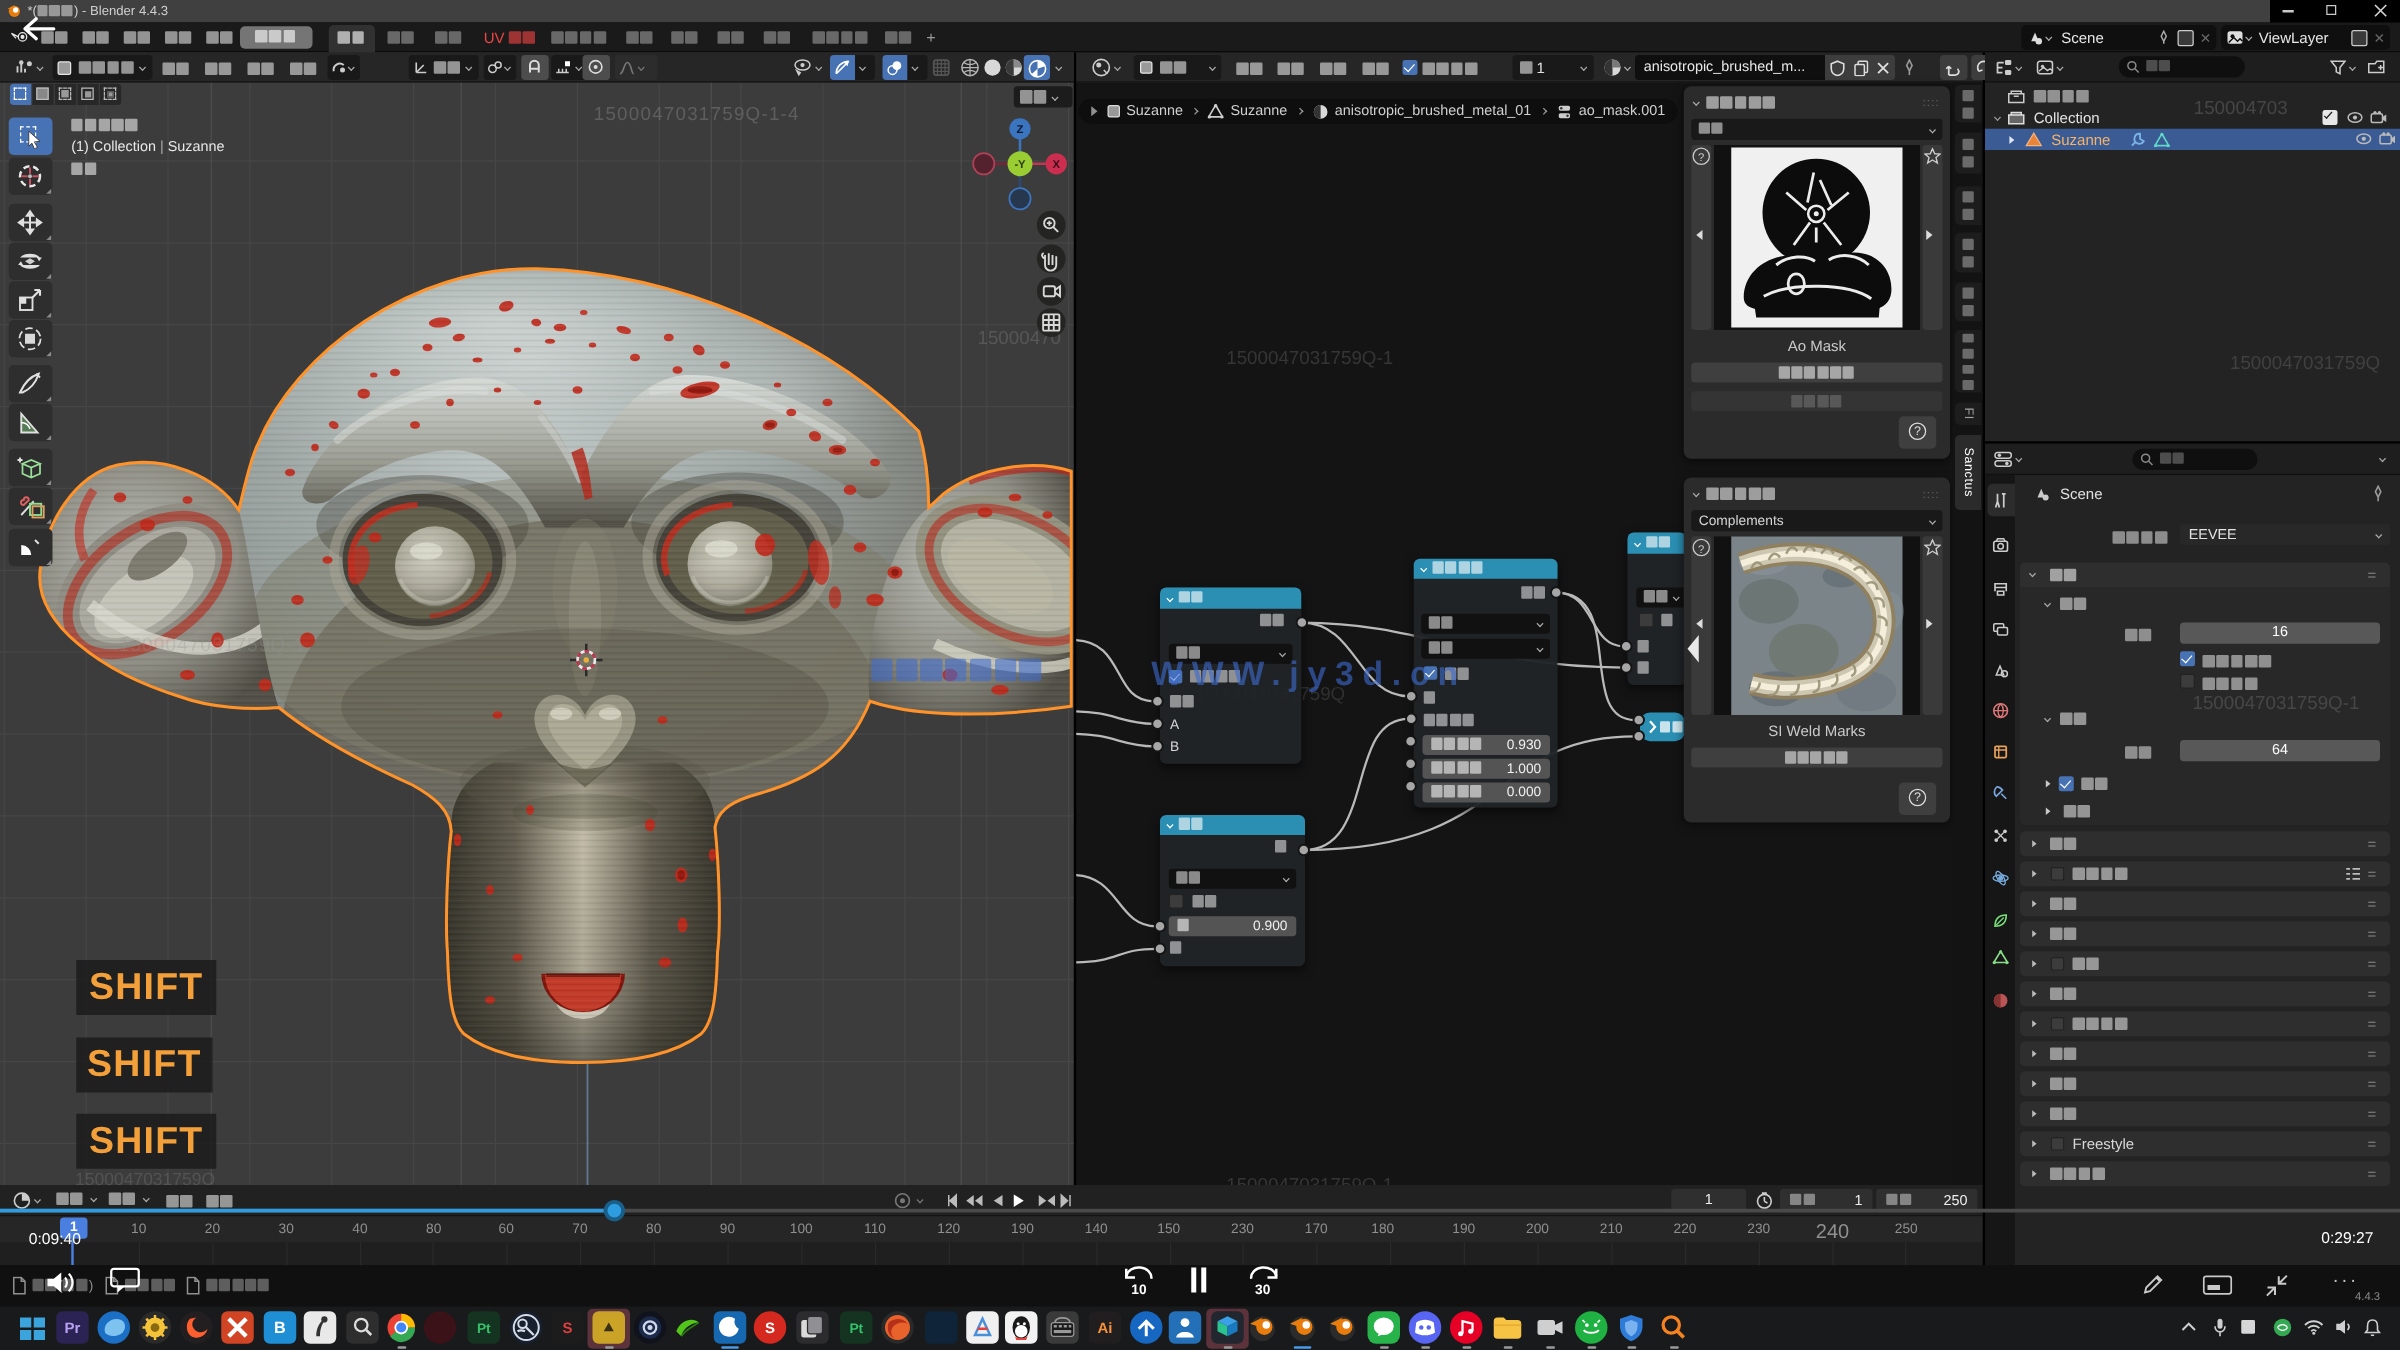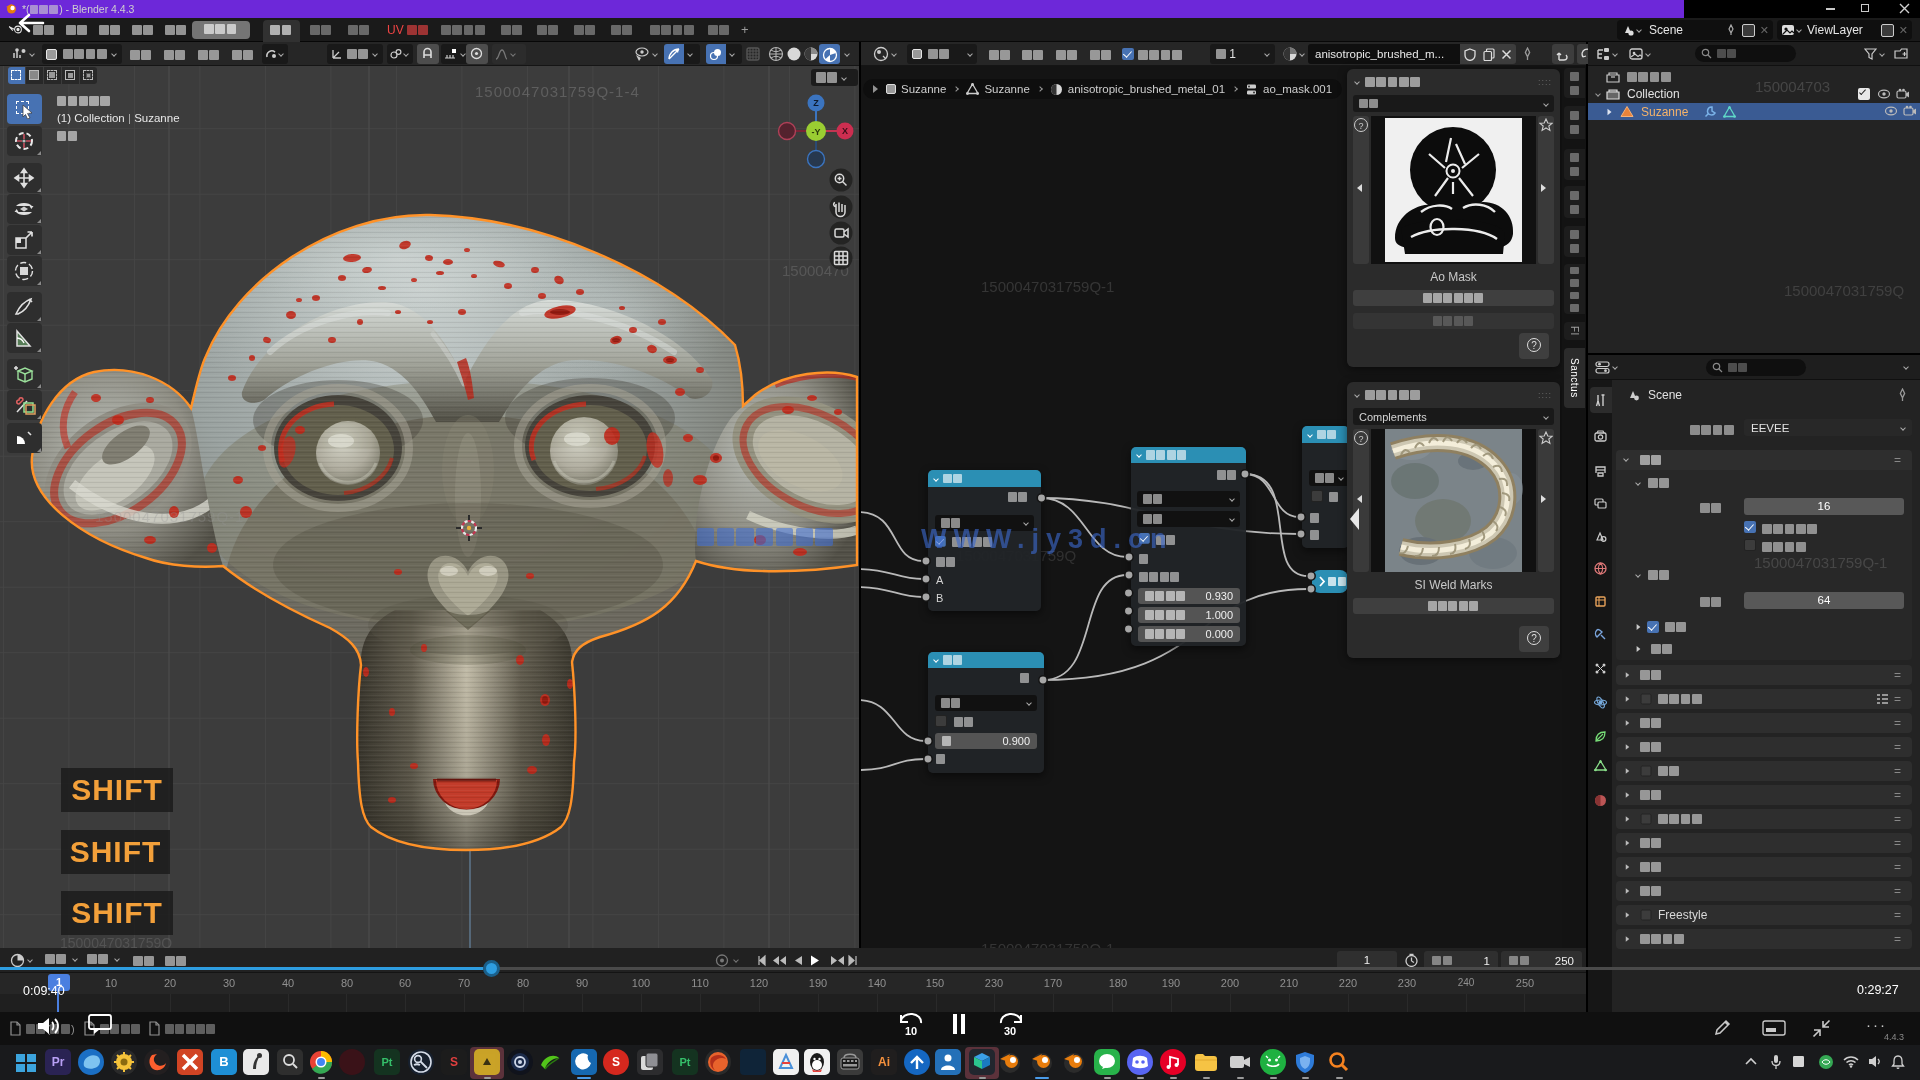--- a/index.html
+++ b/index.html
@@ -21,7 +21,7 @@
 <body>
 <div id="root">
 
-<div class="ab" style="left:0;top:0;width:1684px;height:18px;background:#6d28d9">
+<div class="ab" style="left:0;top:0;width:1816px;height:18px;background:#404040">
   <svg class="ab" style="left:5px;top:2px" width="13" height="13" viewBox="0 0 13 13">
         <circle cx="6.5" cy="7" r="4.5" fill="#e87d0d"></circle>
         <circle cx="7.5" cy="6" r="2.2" fill="#fff"></circle>

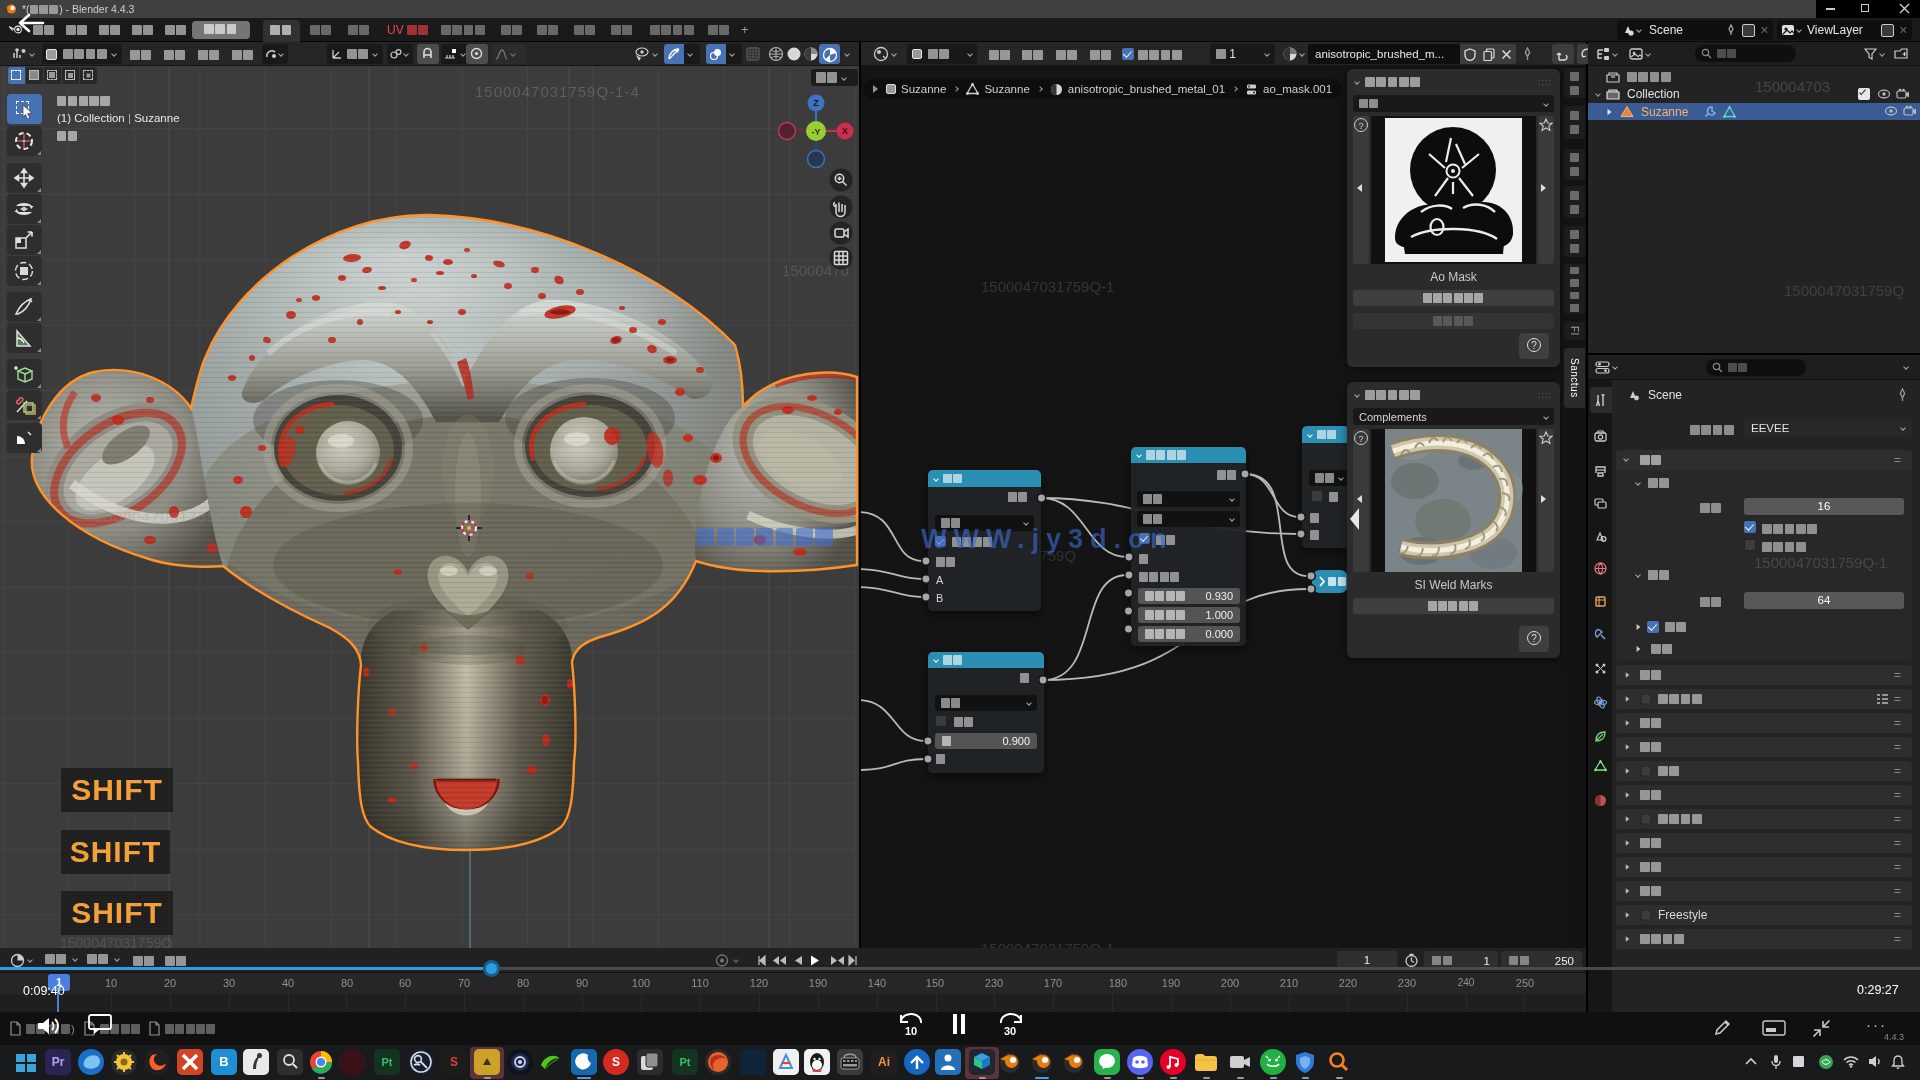--- a/index.html
+++ b/index.html
@@ -1440,7 +1440,7 @@
       <div class="ab" style="left:920px;top:29px;width:30px;text-align:center;color:#909090;font-size:11px">150</div>
       <div class="ab" style="left:979px;top:29px;width:30px;text-align:center;color:#909090;font-size:11px">230</div>
       <div class="ab" style="left:1038px;top:29px;width:30px;text-align:center;color:#909090;font-size:11px">170</div>
-      <div class="ab" style="left:1097px;top:29px;width:30px;text-align:right;color:#909090;font-size:11px">180</div>
+      <div class="ab" style="left:1097px;top:29px;width:30px;text-align:left;color:#909090;font-size:11px">180</div>
       <div class="ab" style="left:1156px;top:29px;width:30px;text-align:center;color:#909090;font-size:11px">190</div>
       <div class="ab" style="left:1215px;top:29px;width:30px;text-align:center;color:#909090;font-size:11px">200</div>
       <div class="ab" style="left:1274px;top:29px;width:30px;text-align:center;color:#909090;font-size:11px">210</div>

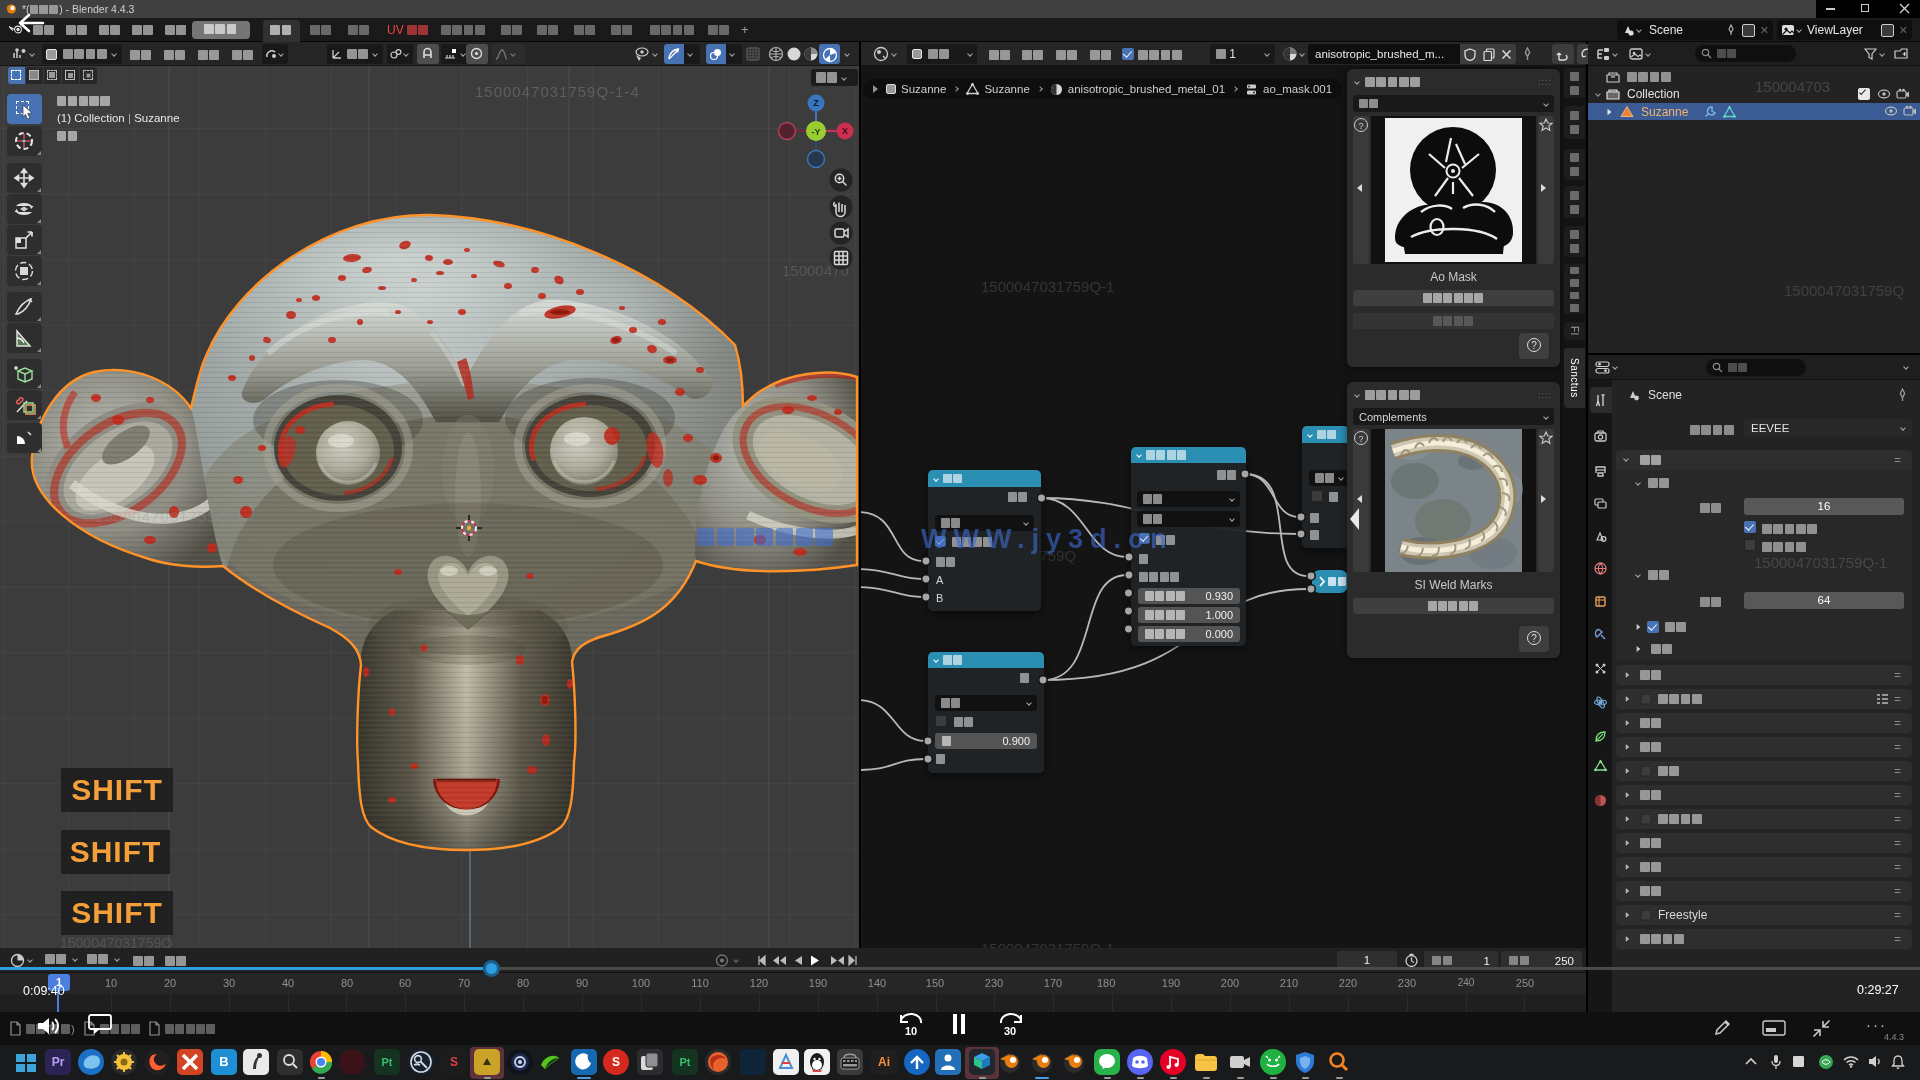--- a/index.html
+++ b/index.html
@@ -1446,7 +1446,7 @@
       <div class="ab" style="left:1274px;top:29px;width:30px;text-align:center;color:#909090;font-size:11px">210</div>
       <div class="ab" style="left:1333px;top:29px;width:30px;text-align:center;color:#909090;font-size:11px">220</div>
       <div class="ab" style="left:1392px;top:29px;width:30px;text-align:center;color:#909090;font-size:11px">230</div>
-      <div class="ab" style="left:1451px;top:29px;width:30px;text-align:center;color:#909090;font-size:10px">240</div>
+      <div class="ab" style="left:1451px;top:29px;width:30px;text-align:center;color:#909090;font-size:16px">240</div>
       <div class="ab" style="left:1510px;top:29px;width:30px;text-align:center;color:#909090;font-size:11px">250</div>
 <div class="ab" style="left:0;top:46px;width:1586px;height:18px;background:#1f1f1f">
         <span class="ab" style="left:111px;top:0;width:1px;height:18px;background:#2a2a2a"></span>

